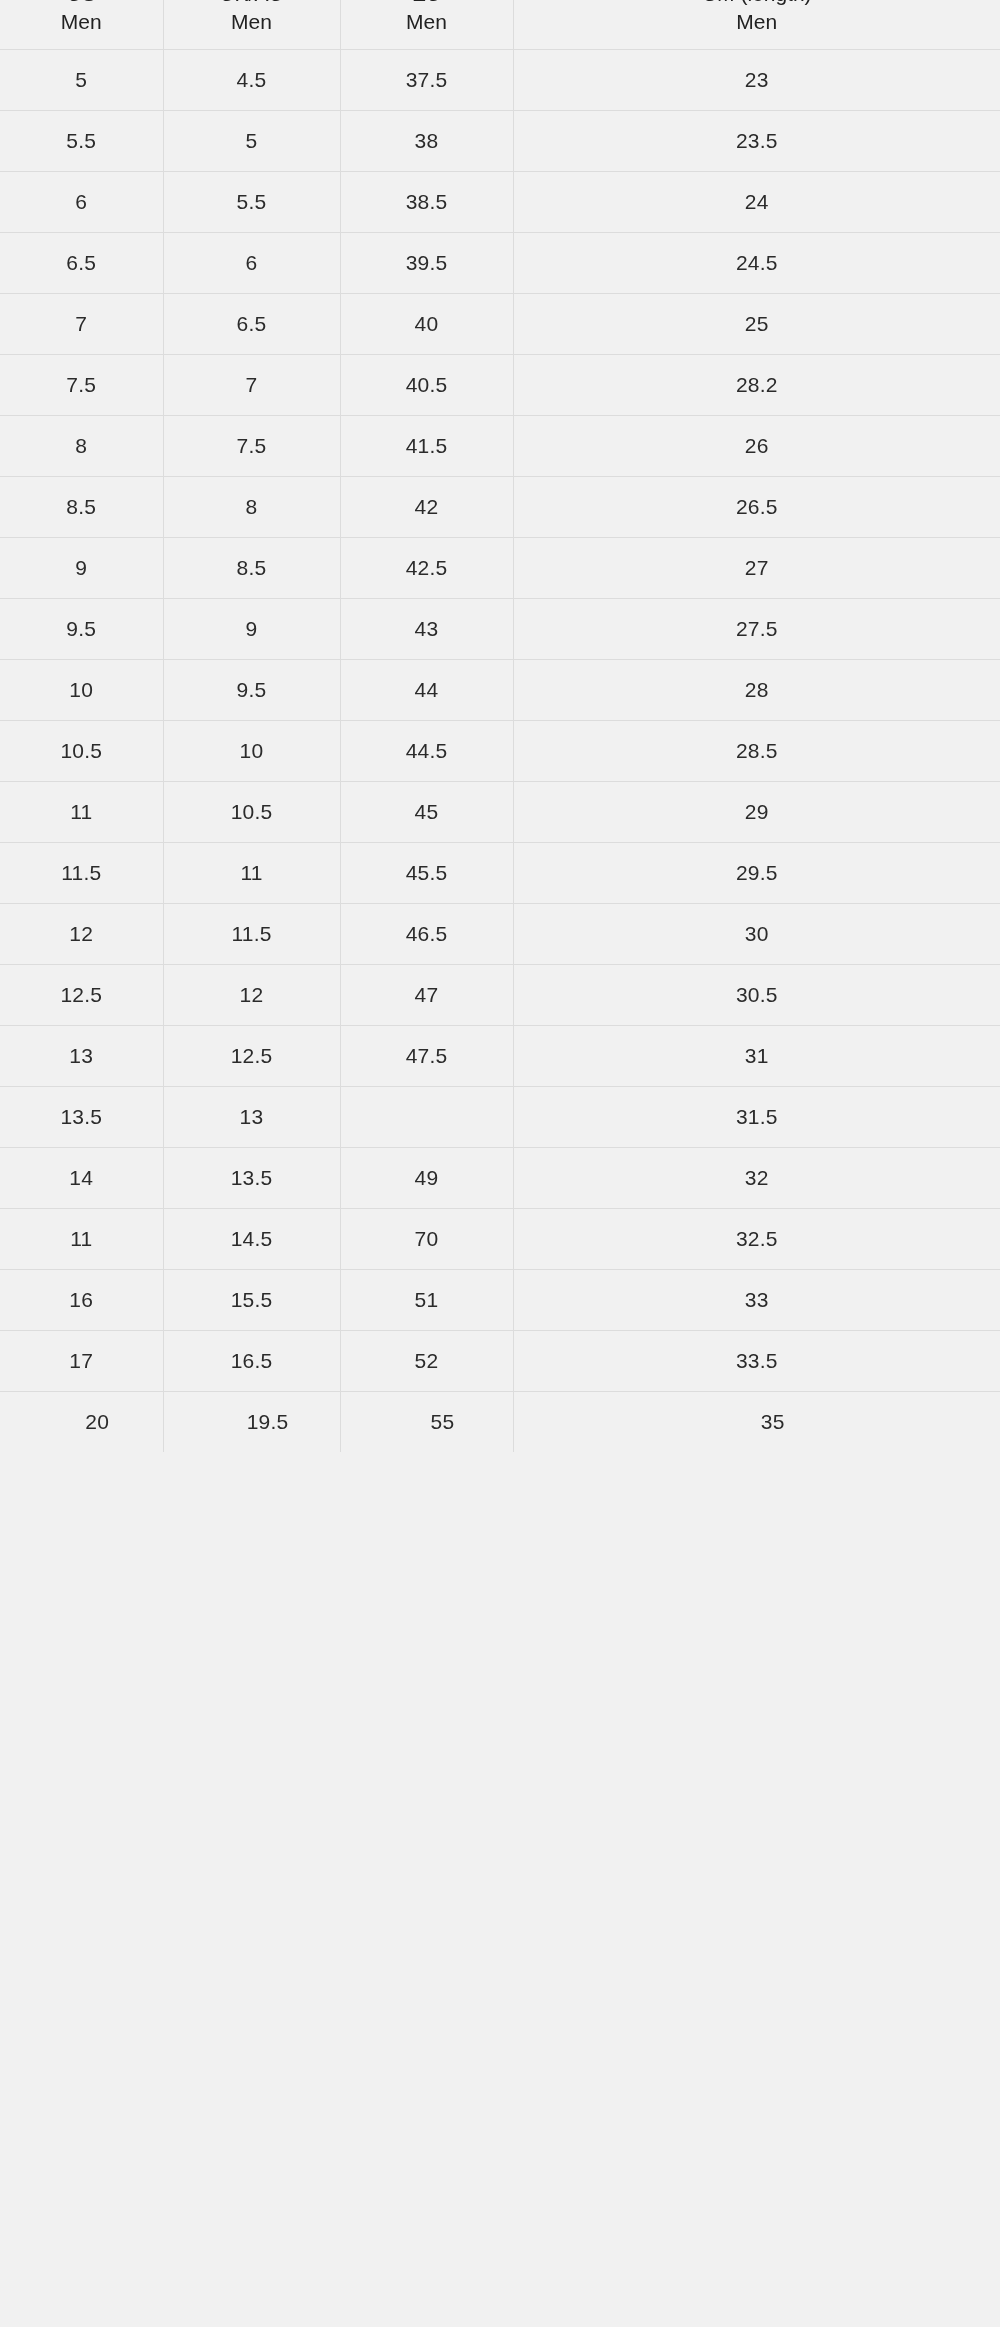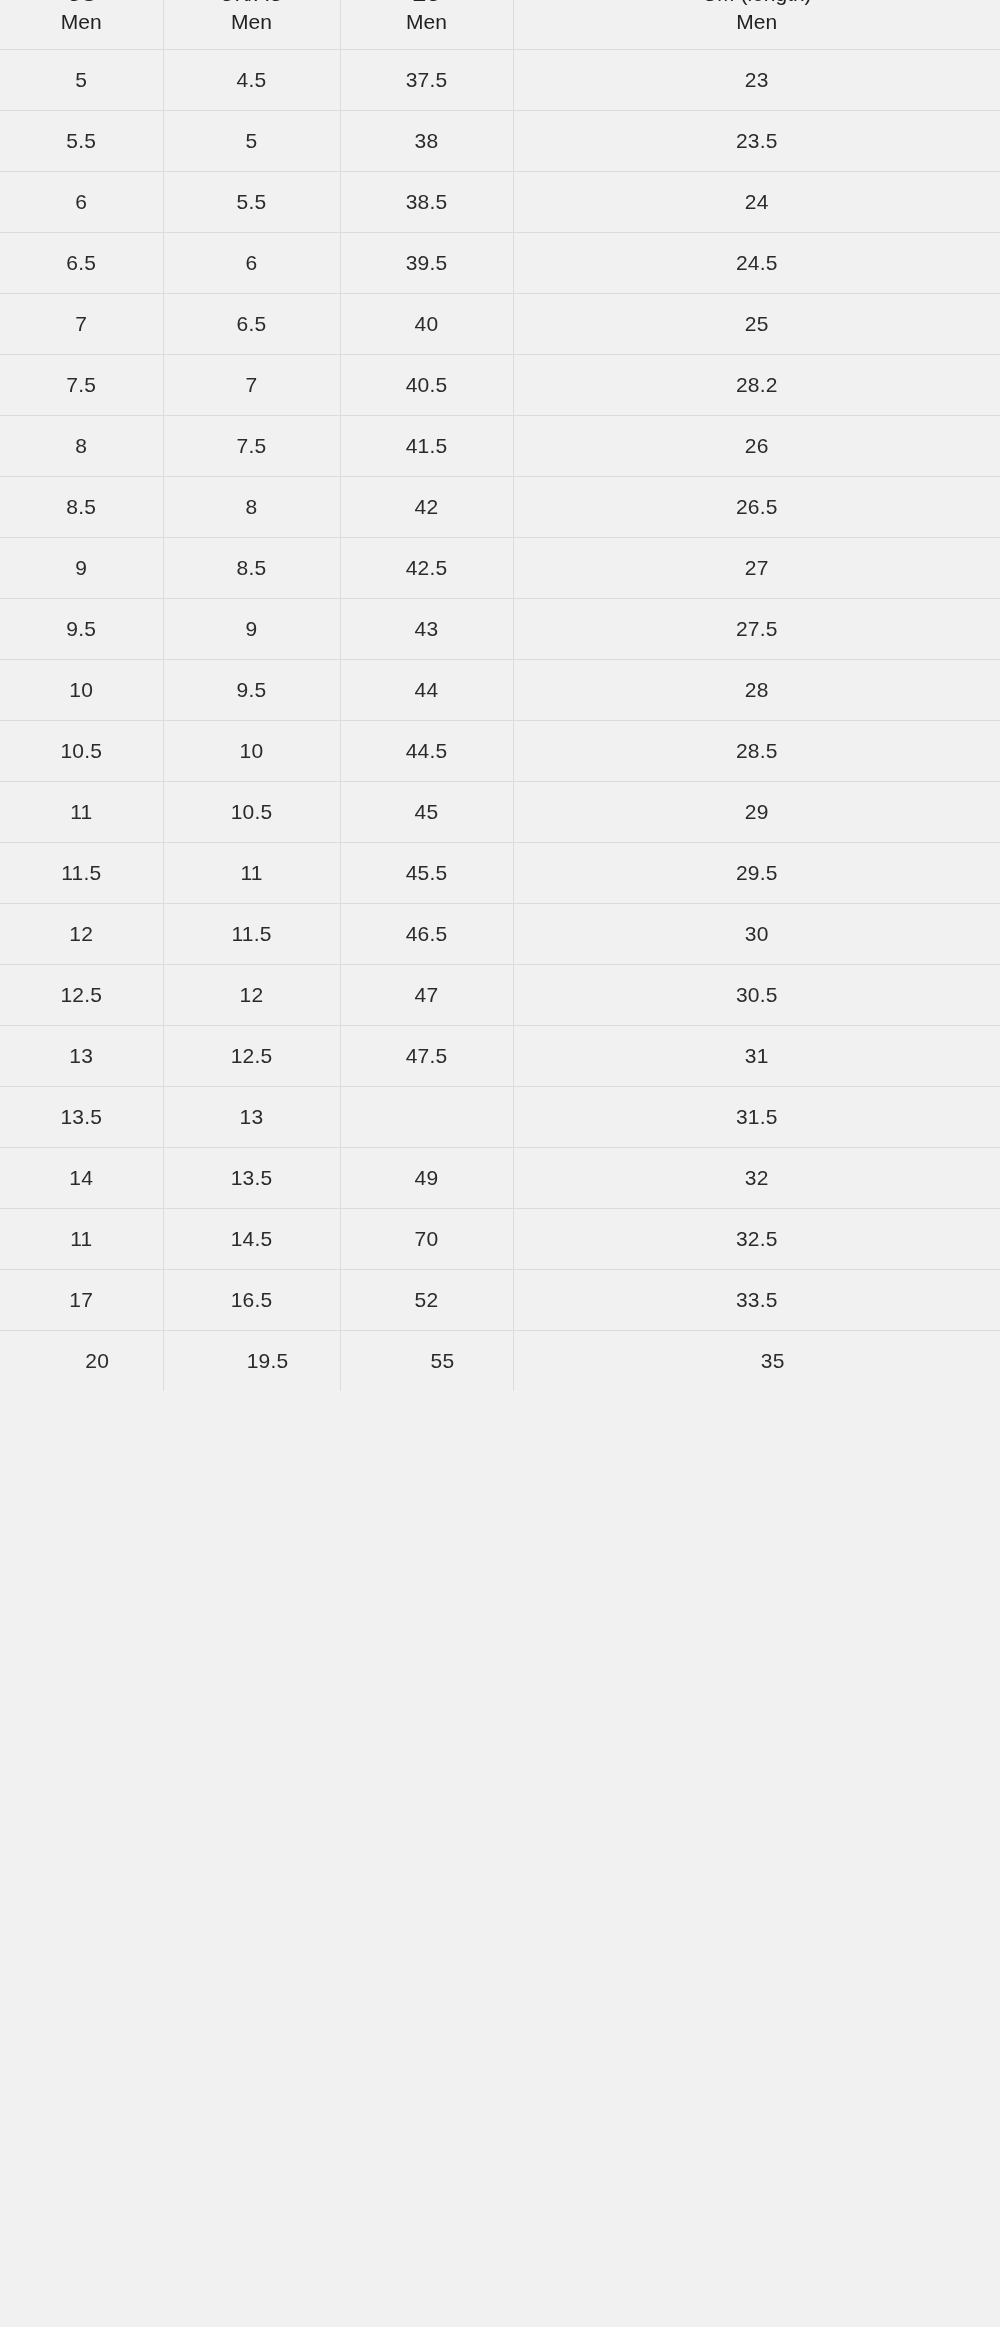--- a/index.html
+++ b/index.html
@@ -235,6 +235,12 @@
           <td>32.5</td>
         </tr>
         <tr>
+          <td>16</td>
+          <td>15.5</td>
+          <td>51</td>
+          <td>33</td>
+        </tr>
+        <tr>
           <td>17</td>
           <td>16.5</td>
           <td>52</td>

